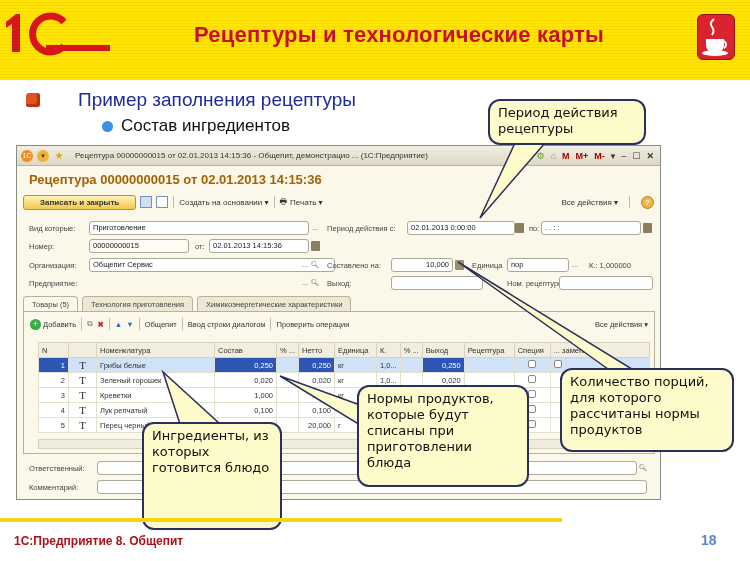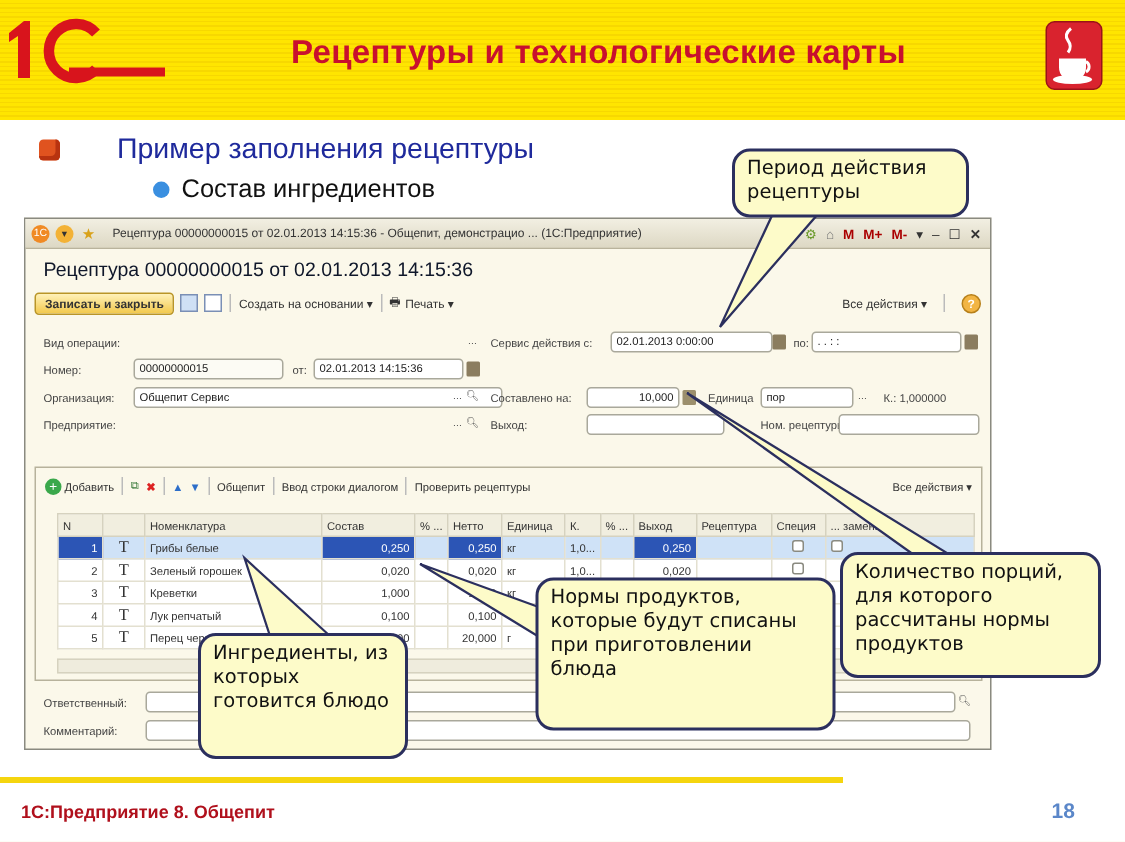--- a/index.html
+++ b/index.html
@@ -25,7 +25,7 @@
   .tb-right { margin-left: auto; display: flex; gap: 6px; align-items: center; padding-right: 6px; font-size: 9px; }
   .tb-right .m { color: #a00; font-weight: bold; }
 
-  .doc-title { position: absolute; left: 12px; top: 26px; font-size: 13px; font-weight: normal; color: #0f172a; }
+  .doc-title { position: absolute; left: 12px; top: 26px; font-size: 13px; font-weight: bold; color: #a16207; }
   .cmdbar { position: absolute; left: 6px; top: 47px; right: 6px; height: 18px; display: flex; align-items: center; font-size: 8px; color: #333; }
   .btn-primary { background: linear-gradient(#fff1b8, #f2c94c); border: 1px solid #b99528; border-radius: 3px; padding: 2px 6px; font-weight: bold; font-size: 8px; color: #333; }
   .sep { width: 1px; height: 12px; background: #bbb; margin: 0 5px; }

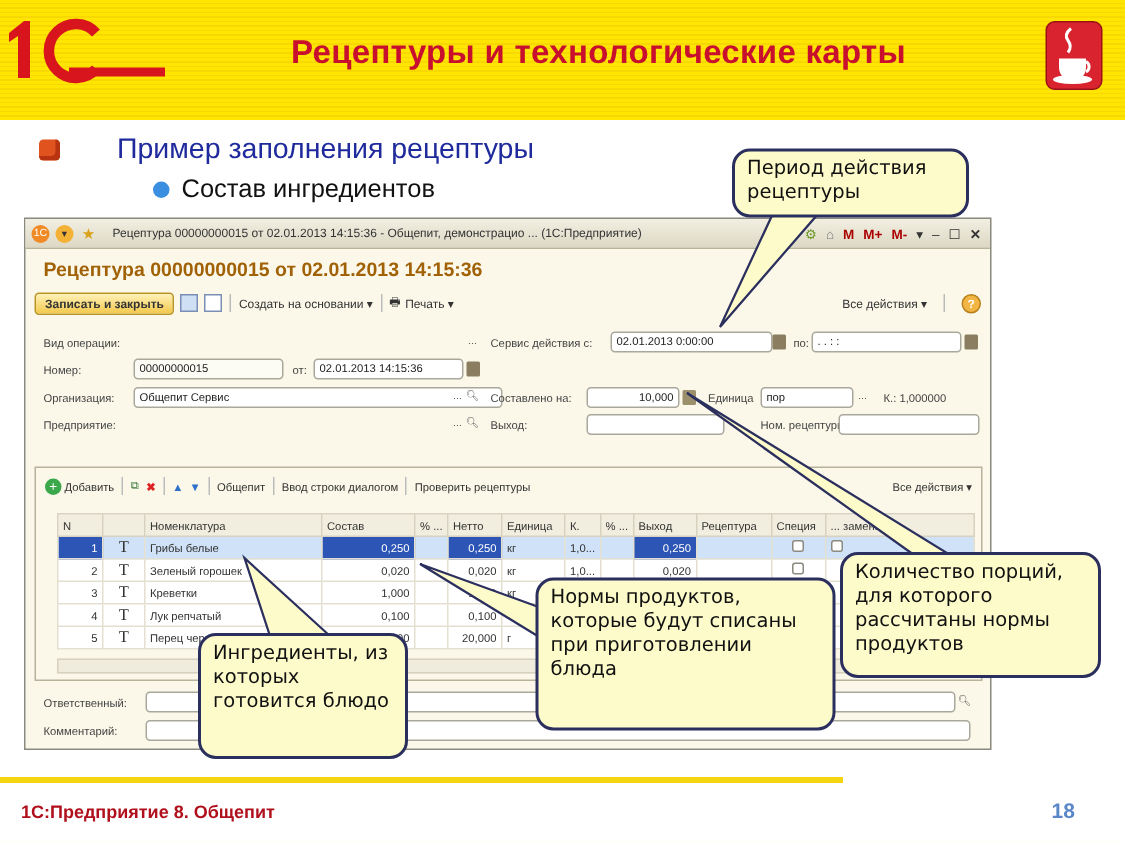--- a/index.html
+++ b/index.html
@@ -27,7 +27,7 @@
 
   .doc-title { position: absolute; left: 12px; top: 26px; font-size: 13px; font-weight: bold; color: #a16207; }
   .cmdbar { position: absolute; left: 6px; top: 47px; right: 6px; height: 18px; display: flex; align-items: center; font-size: 8px; color: #333; }
-  .btn-primary { background: linear-gradient(#fff1b8, #f2c94c); border: 1px solid #b99528; border-radius: 3px; padding: 2px 6px; font-weight: bold; font-size: 8px; color: #333; }
+  .btn-primary { background: linear-gradient(#fff1b8, #f2c94c); border: 1px solid #b99528; border-radius: 3px; padding: 2px 16px; font-weight: bold; font-size: 8px; color: #333; }
   .sep { width: 1px; height: 12px; background: #bbb; margin: 0 5px; }
   .small-ico { width: 12px; height: 12px; margin-left: 4px; border: 1px solid #7a8fb5; background: #cfe0f5; }
   .cmdbar .right { margin-left: auto; display: flex; align-items: center; gap: 6px; }

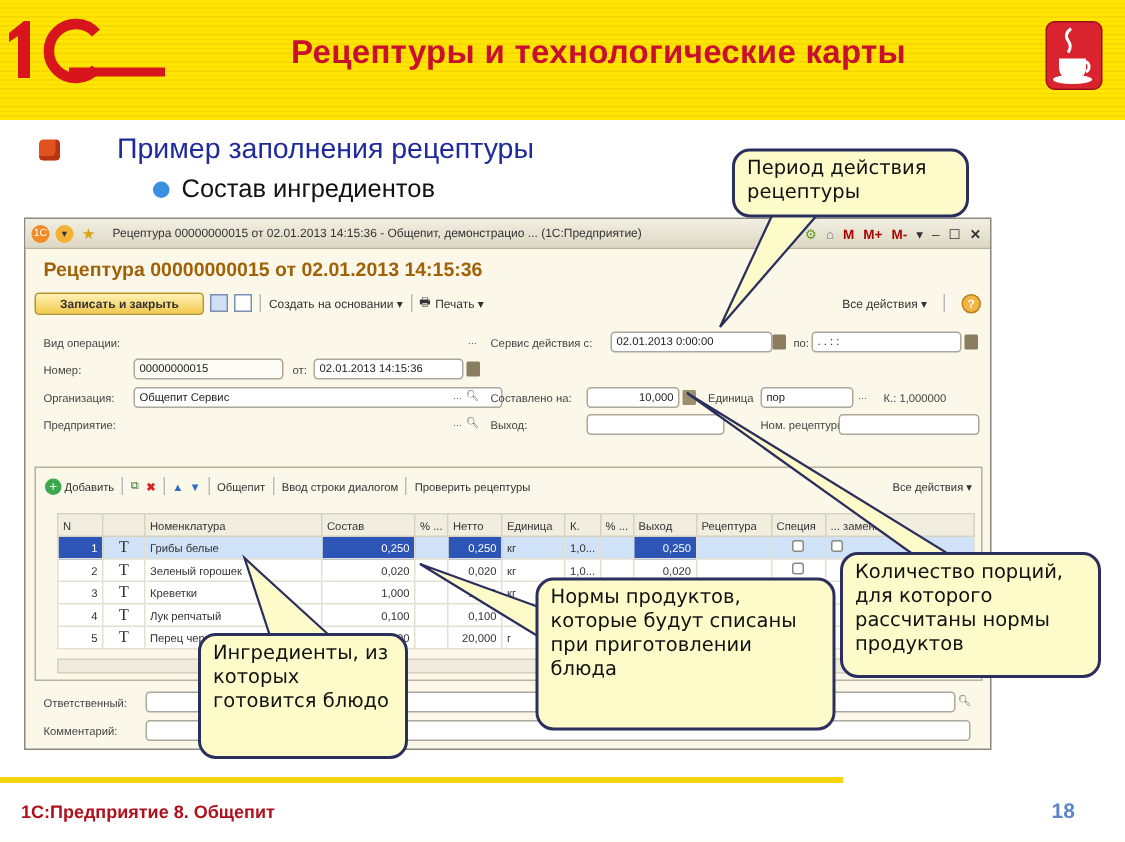--- a/index.html
+++ b/index.html
@@ -129,7 +129,7 @@
     </div>
   </div>
 
-  <span class="lbl" style="left:12px;top:78px">Вид операции:</span>
+  <span class="lbl" style="left:12px;top:78px">Вид которые:</span>
   <span class="fbtn" style="left:292px;top:76px">...</span>
 
   <span class="lbl" style="left:12px;top:96px">Номер:</span>

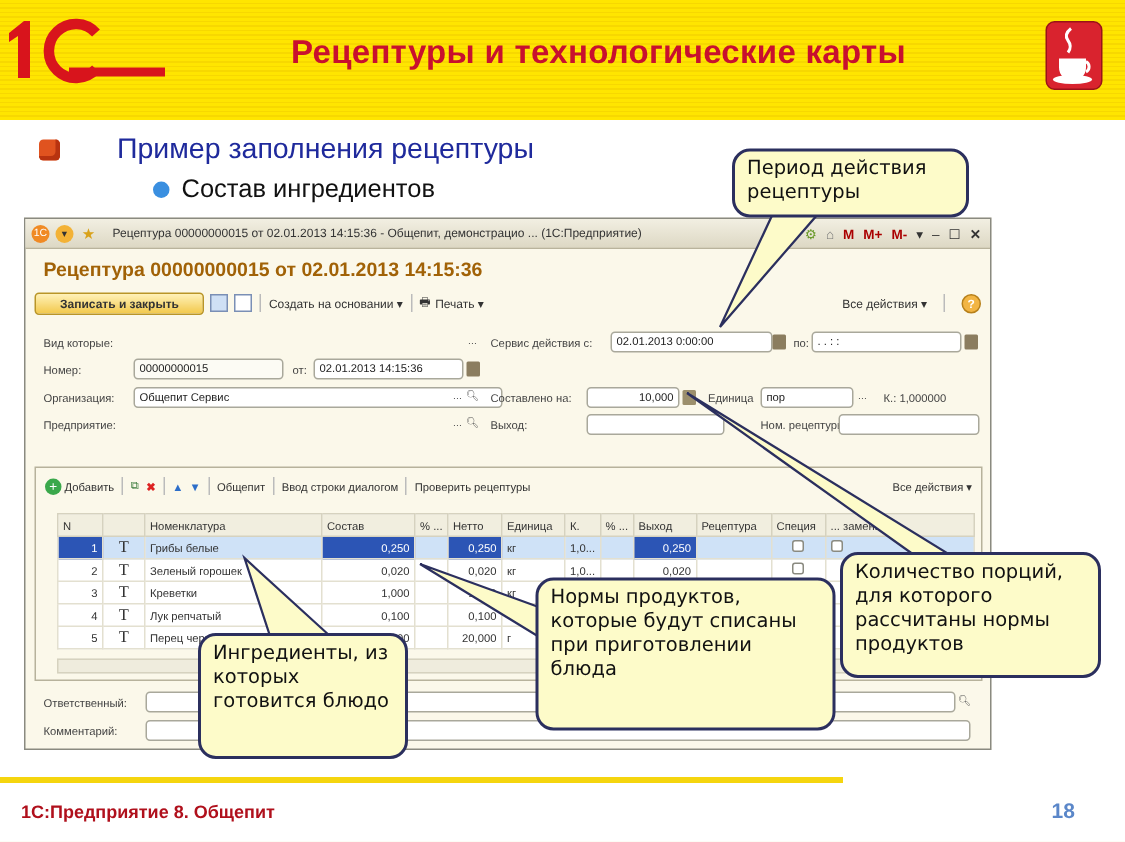--- a/index.html
+++ b/index.html
@@ -130,6 +130,7 @@
   </div>
 
   <span class="lbl" style="left:12px;top:78px">Вид которые:</span>
+  <div class="fld" style="left:72px;top:75px;width:220px">Приготовление</div>
   <span class="fbtn" style="left:292px;top:76px">...</span>
 
   <span class="lbl" style="left:12px;top:96px">Номер:</span>

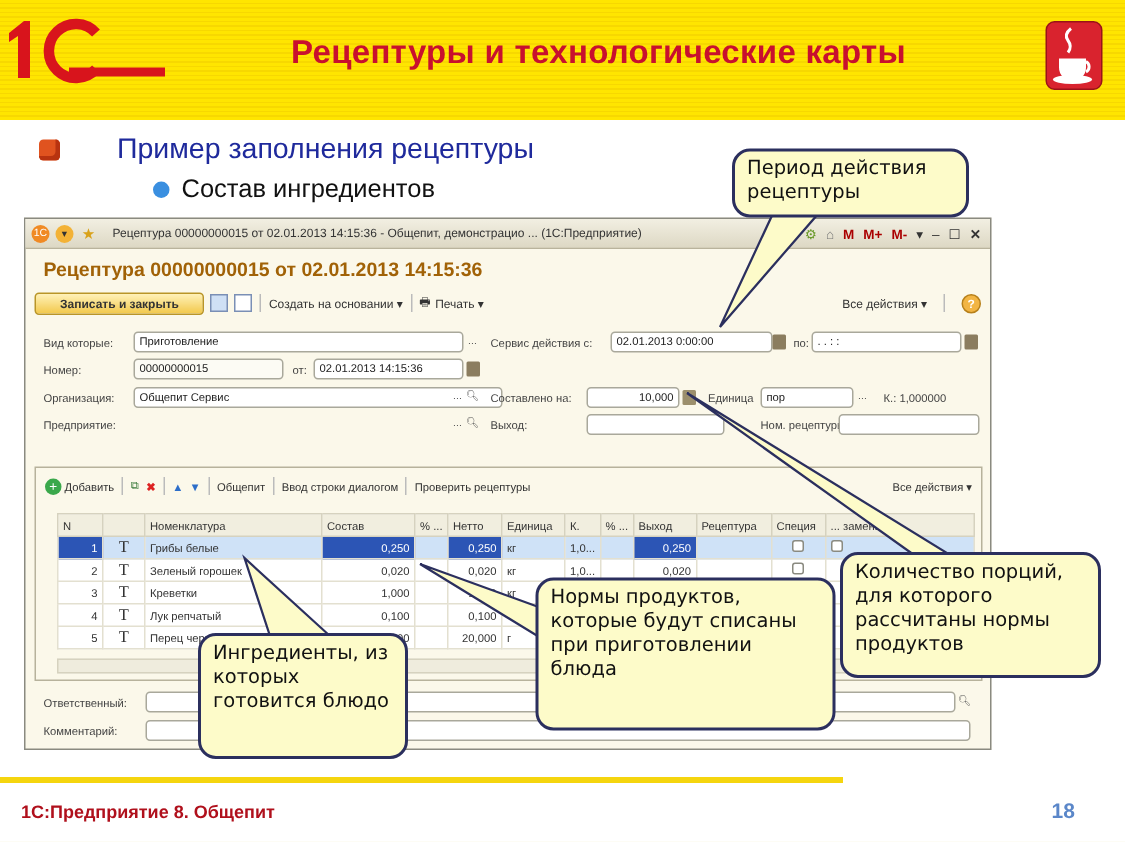--- a/index.html
+++ b/index.html
@@ -148,7 +148,7 @@
   <span class="fbtn" style="left:282px;top:131px">...</span>
   <span class="fbtn" style="left:292px;top:131px">🔍︎</span>
 
-  <span class="lbl" style="left:310px;top:78px">Сервис действия с:</span>
+  <span class="lbl" style="left:310px;top:78px">Период действия с:</span>
   <div class="fld" style="left:390px;top:75px;width:108px">02.01.2013  0:00:00</div>
   <span class="cal" style="left:498px;top:77px"></span>
   <span class="lbl" style="left:512px;top:78px">по:</span>

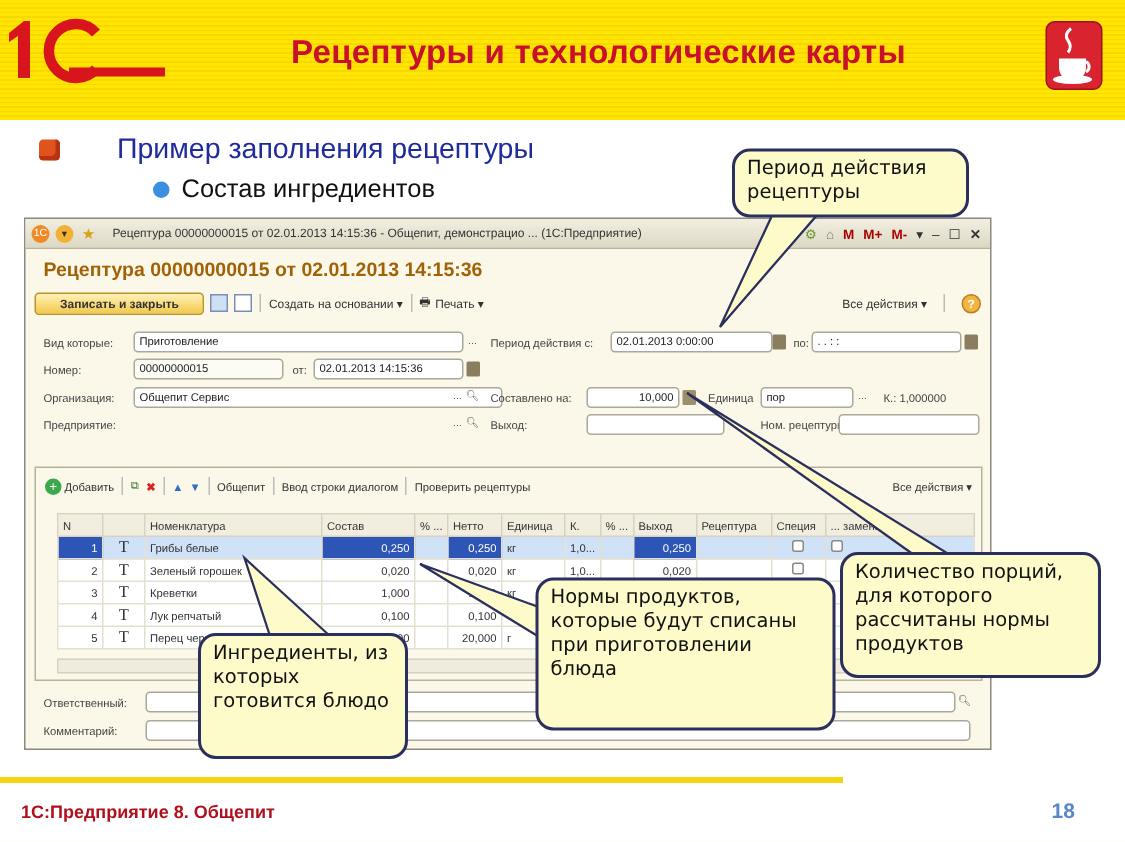--- a/index.html
+++ b/index.html
@@ -168,6 +168,11 @@
   <span class="lbl" style="left:490px;top:133px">Ном. рецептуры:</span>
   <div class="fld" style="left:542px;top:130px;width:94px"></div>
 
+  <div class="tabs">
+    <div class="tab active">Товары (5)</div>
+    <div class="tab">Технология приготовления</div>
+    <div class="tab">Химикоэнергетические характеристики</div>
+  </div>
 
   <div class="tabpanel">
     <div class="gridbar">

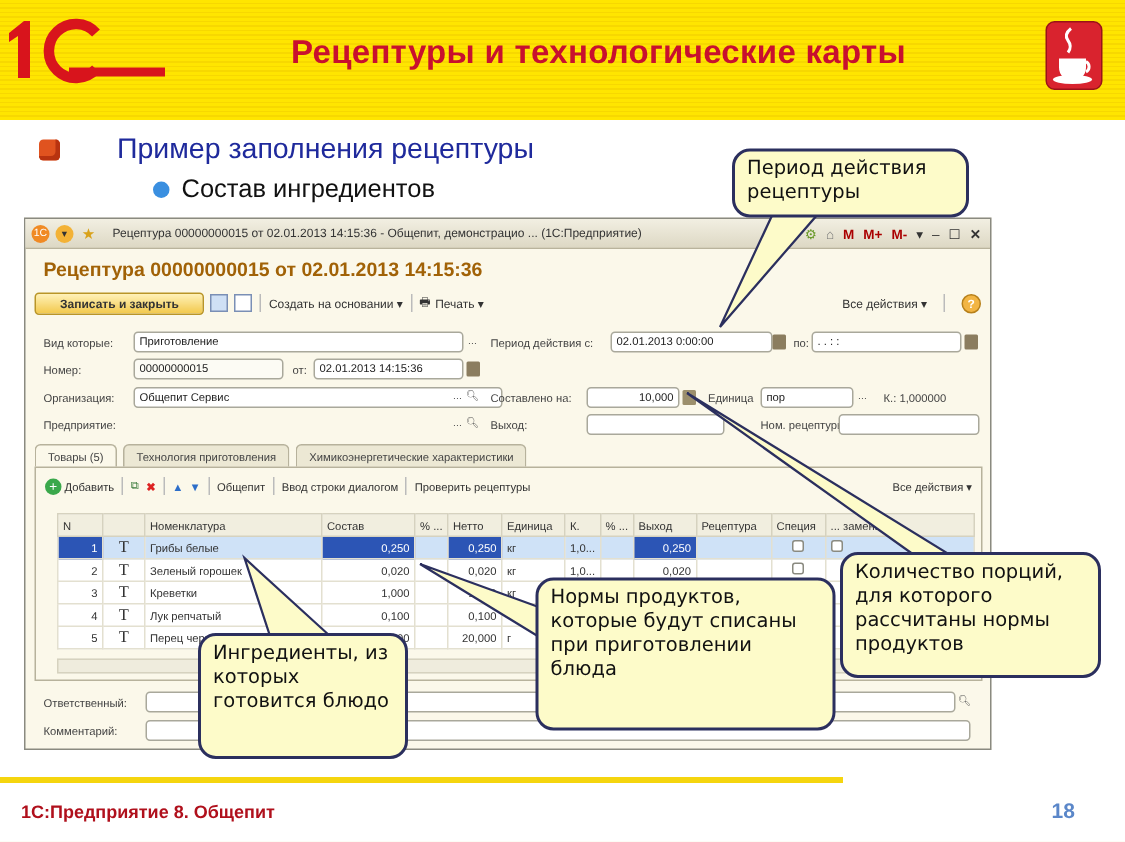--- a/index.html
+++ b/index.html
@@ -189,7 +189,7 @@
       <span class="sep"></span>
       <span>Ввод строки диалогом</span>
       <span class="sep"></span>
-      <span>Проверить рецептуры</span>
+      <span>Проверить операции</span>
       <span class="right">Все действия ▾</span>
     </div>
 

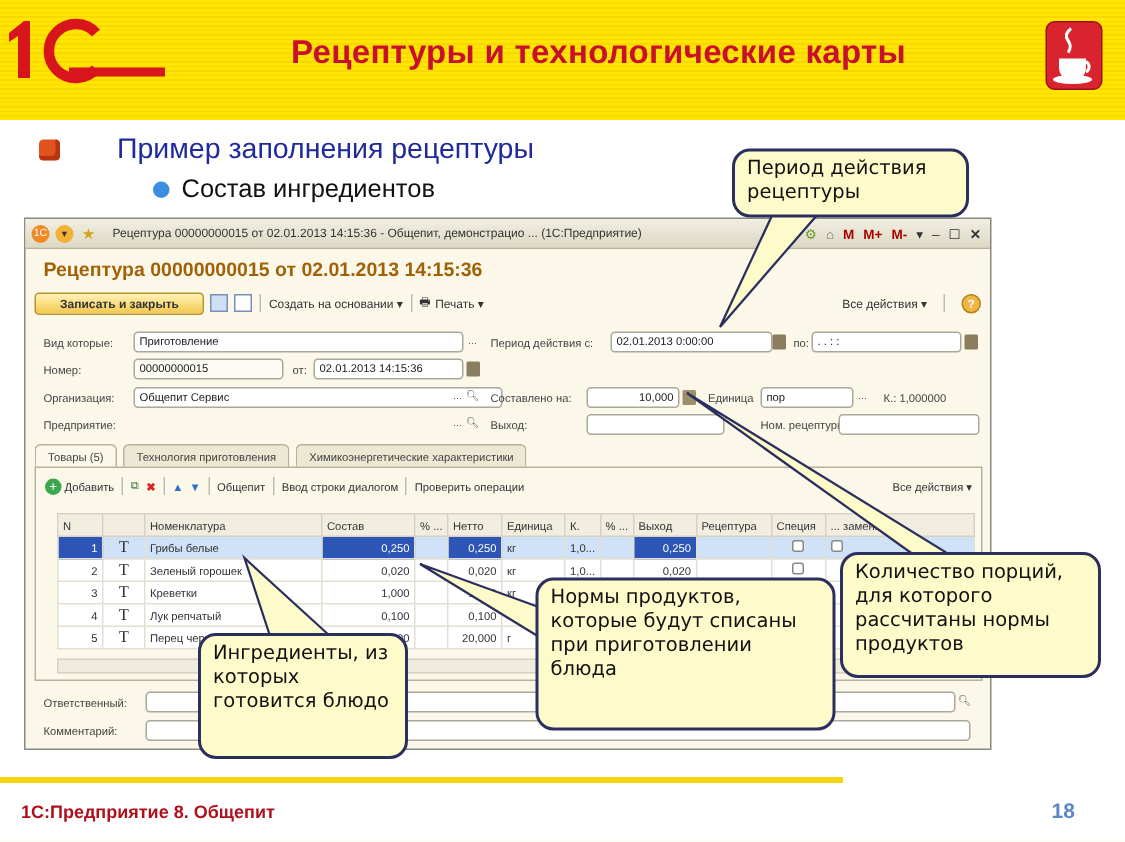--- a/index.html
+++ b/index.html
@@ -308,7 +308,7 @@
 
 <div class="callout" style="left:488px;top:99px;width:158px;height:46px">Период  действия рецептуры</div>
 <div class="callout" style="left:560px;top:368px;width:174px;height:84px">Количество порций, для которого рассчитаны нормы продуктов</div>
-<div class="callout" style="left:357px;top:385px;width:200px;height:102px">Нормы продуктов, которые будут списаны при приготовлении блюда</div>
+<div class="callout" style="left:357px;top:385px;width:172px;height:102px">Нормы продуктов, которые будут списаны при приготовлении блюда</div>
 <div class="callout" style="left:132px;top:422px;width:140px;height:84px">Ингредиенты, из которых готовится блюдо</div>
 
 <div class="footer-line"></div>

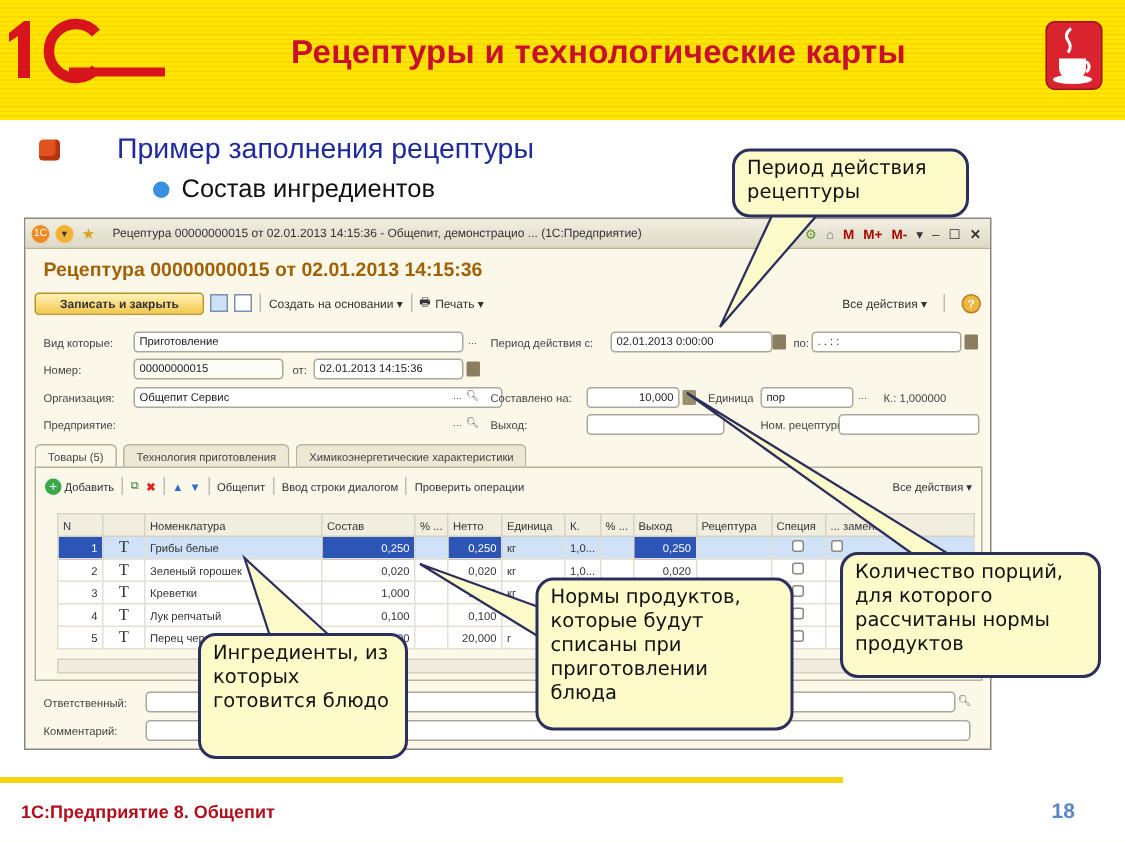--- a/index.html
+++ b/index.html
@@ -309,7 +309,7 @@
 <div class="callout" style="left:488px;top:99px;width:158px;height:46px">Период  действия рецептуры</div>
 <div class="callout" style="left:560px;top:368px;width:174px;height:84px">Количество порций, для которого рассчитаны нормы продуктов</div>
 <div class="callout" style="left:357px;top:385px;width:172px;height:102px">Нормы продуктов, которые будут списаны при приготовлении блюда</div>
-<div class="callout" style="left:132px;top:422px;width:140px;height:84px">Ингредиенты, из которых готовится блюдо</div>
+<div class="callout" style="left:142px;top:422px;width:140px;height:108px">Ингредиенты, из которых готовится блюдо</div>
 
 <div class="footer-line"></div>
 <div class="footer-text">1С:Предприятие 8. Общепит</div>

